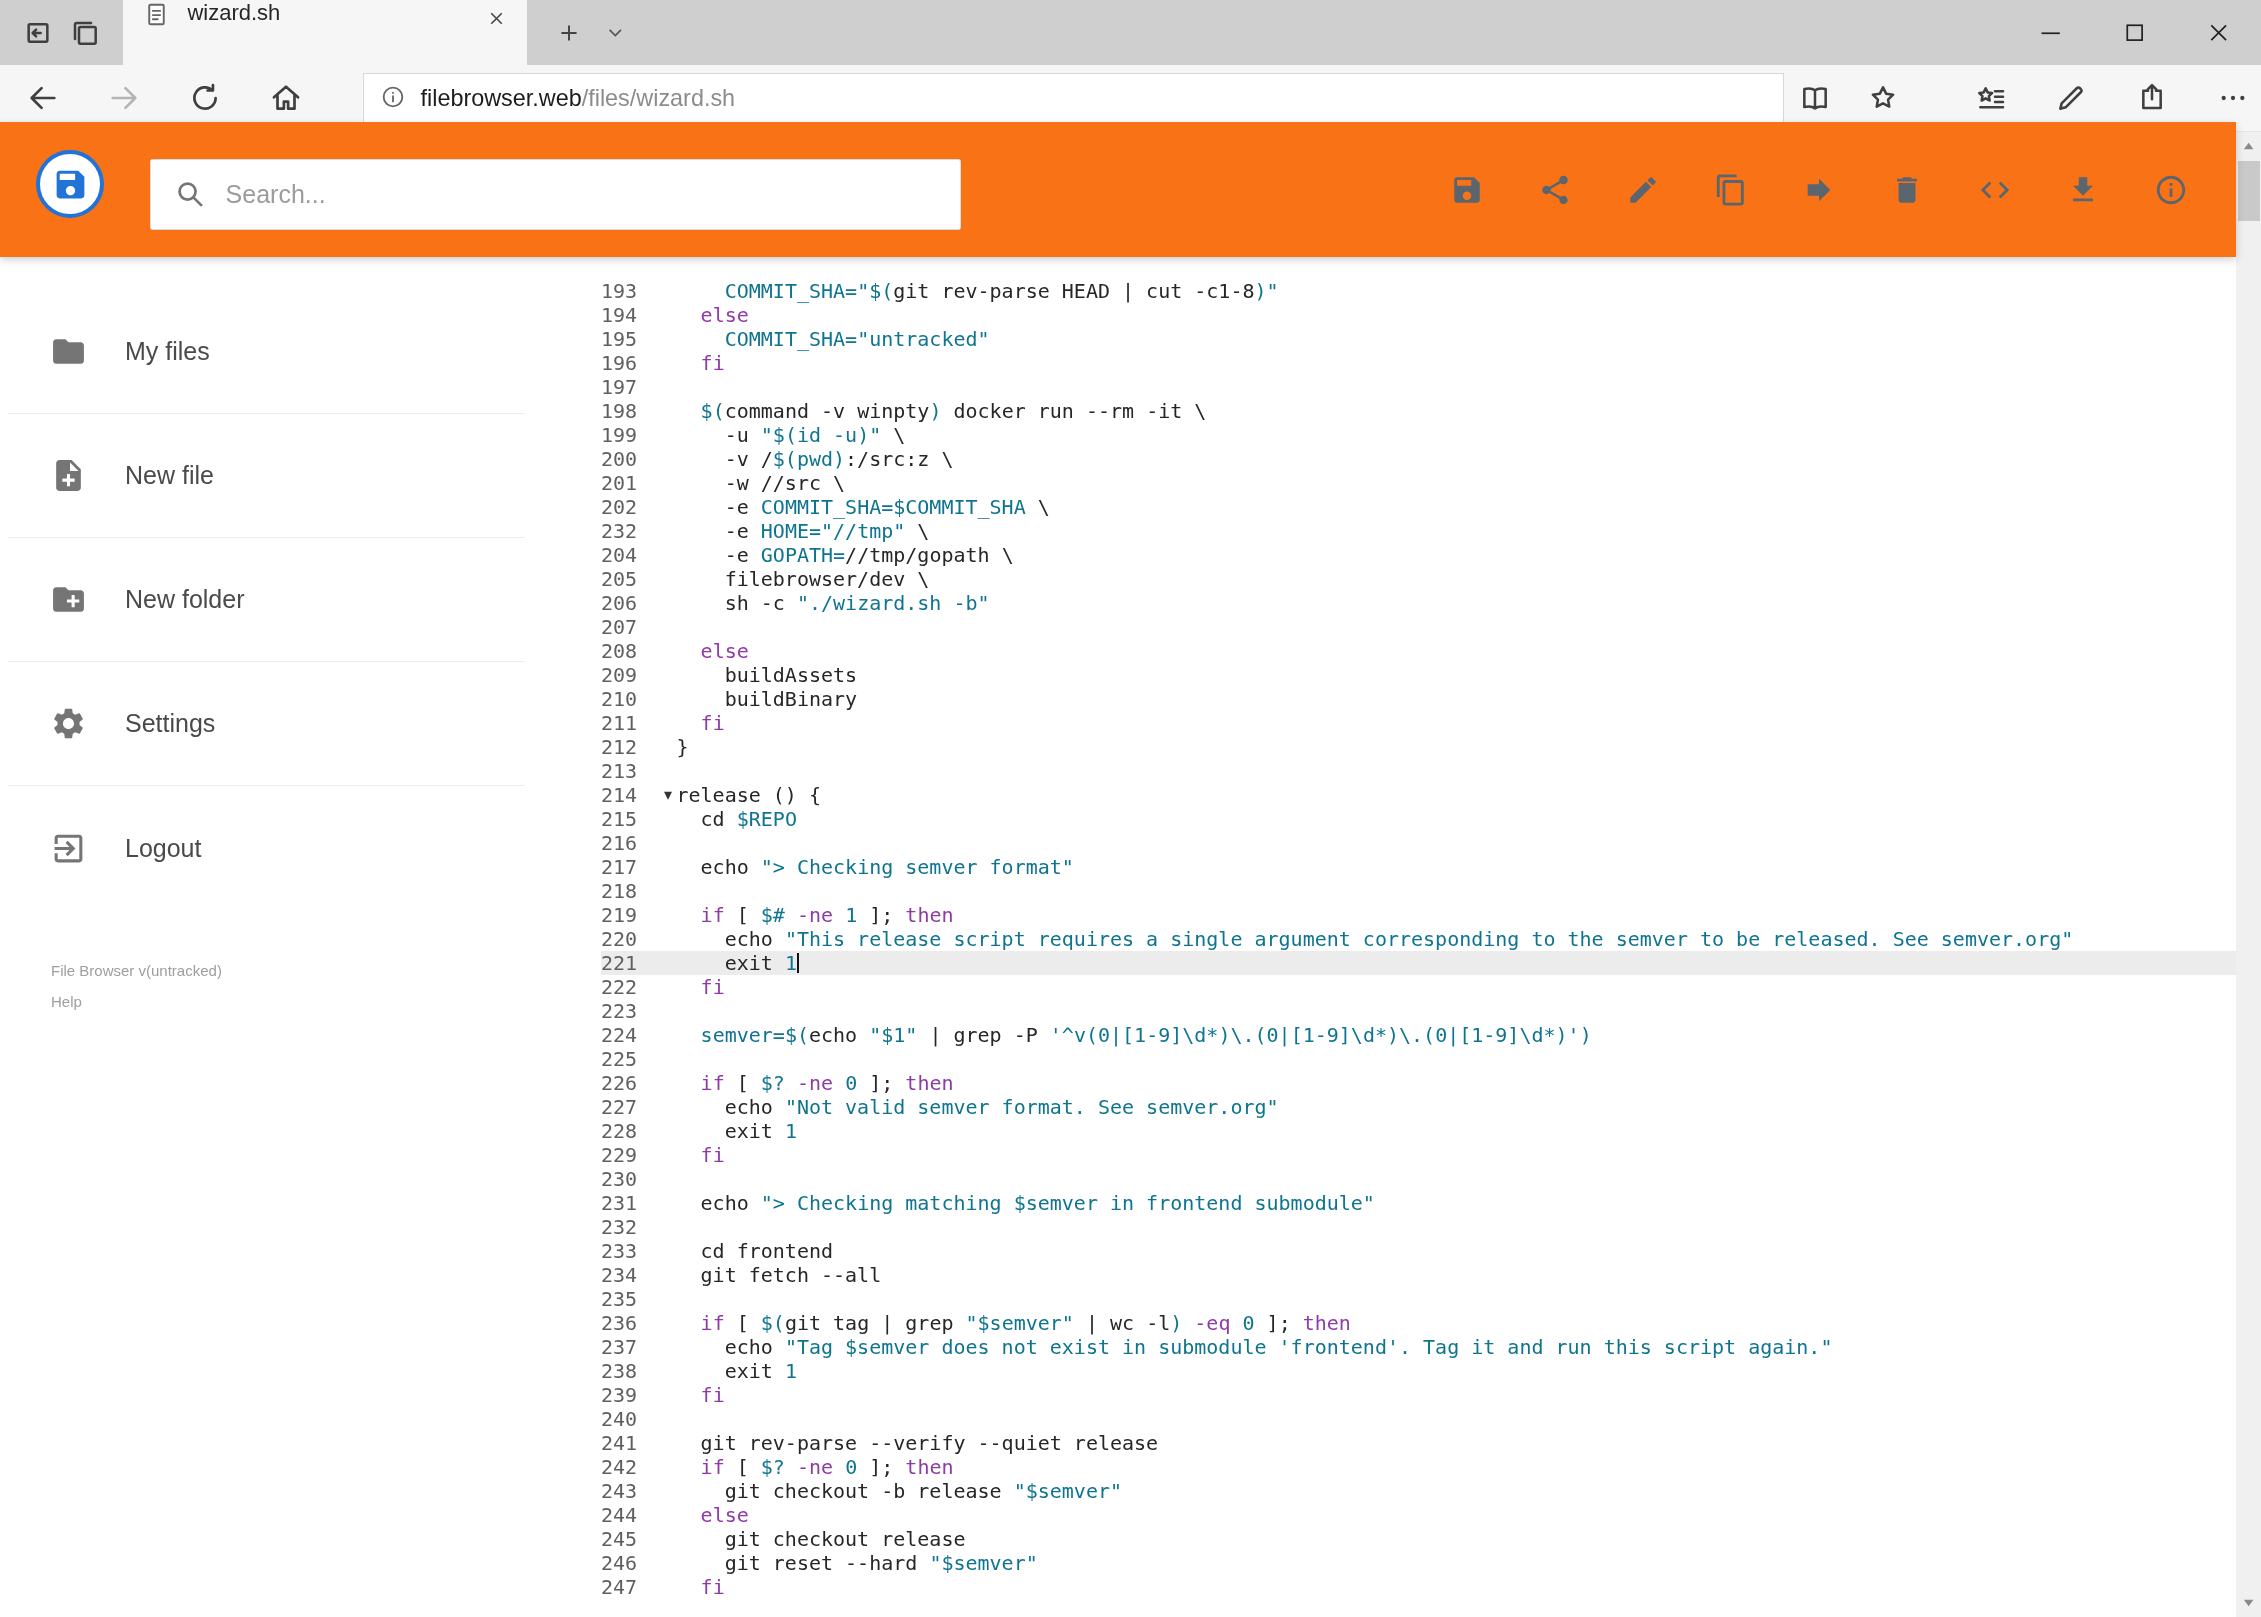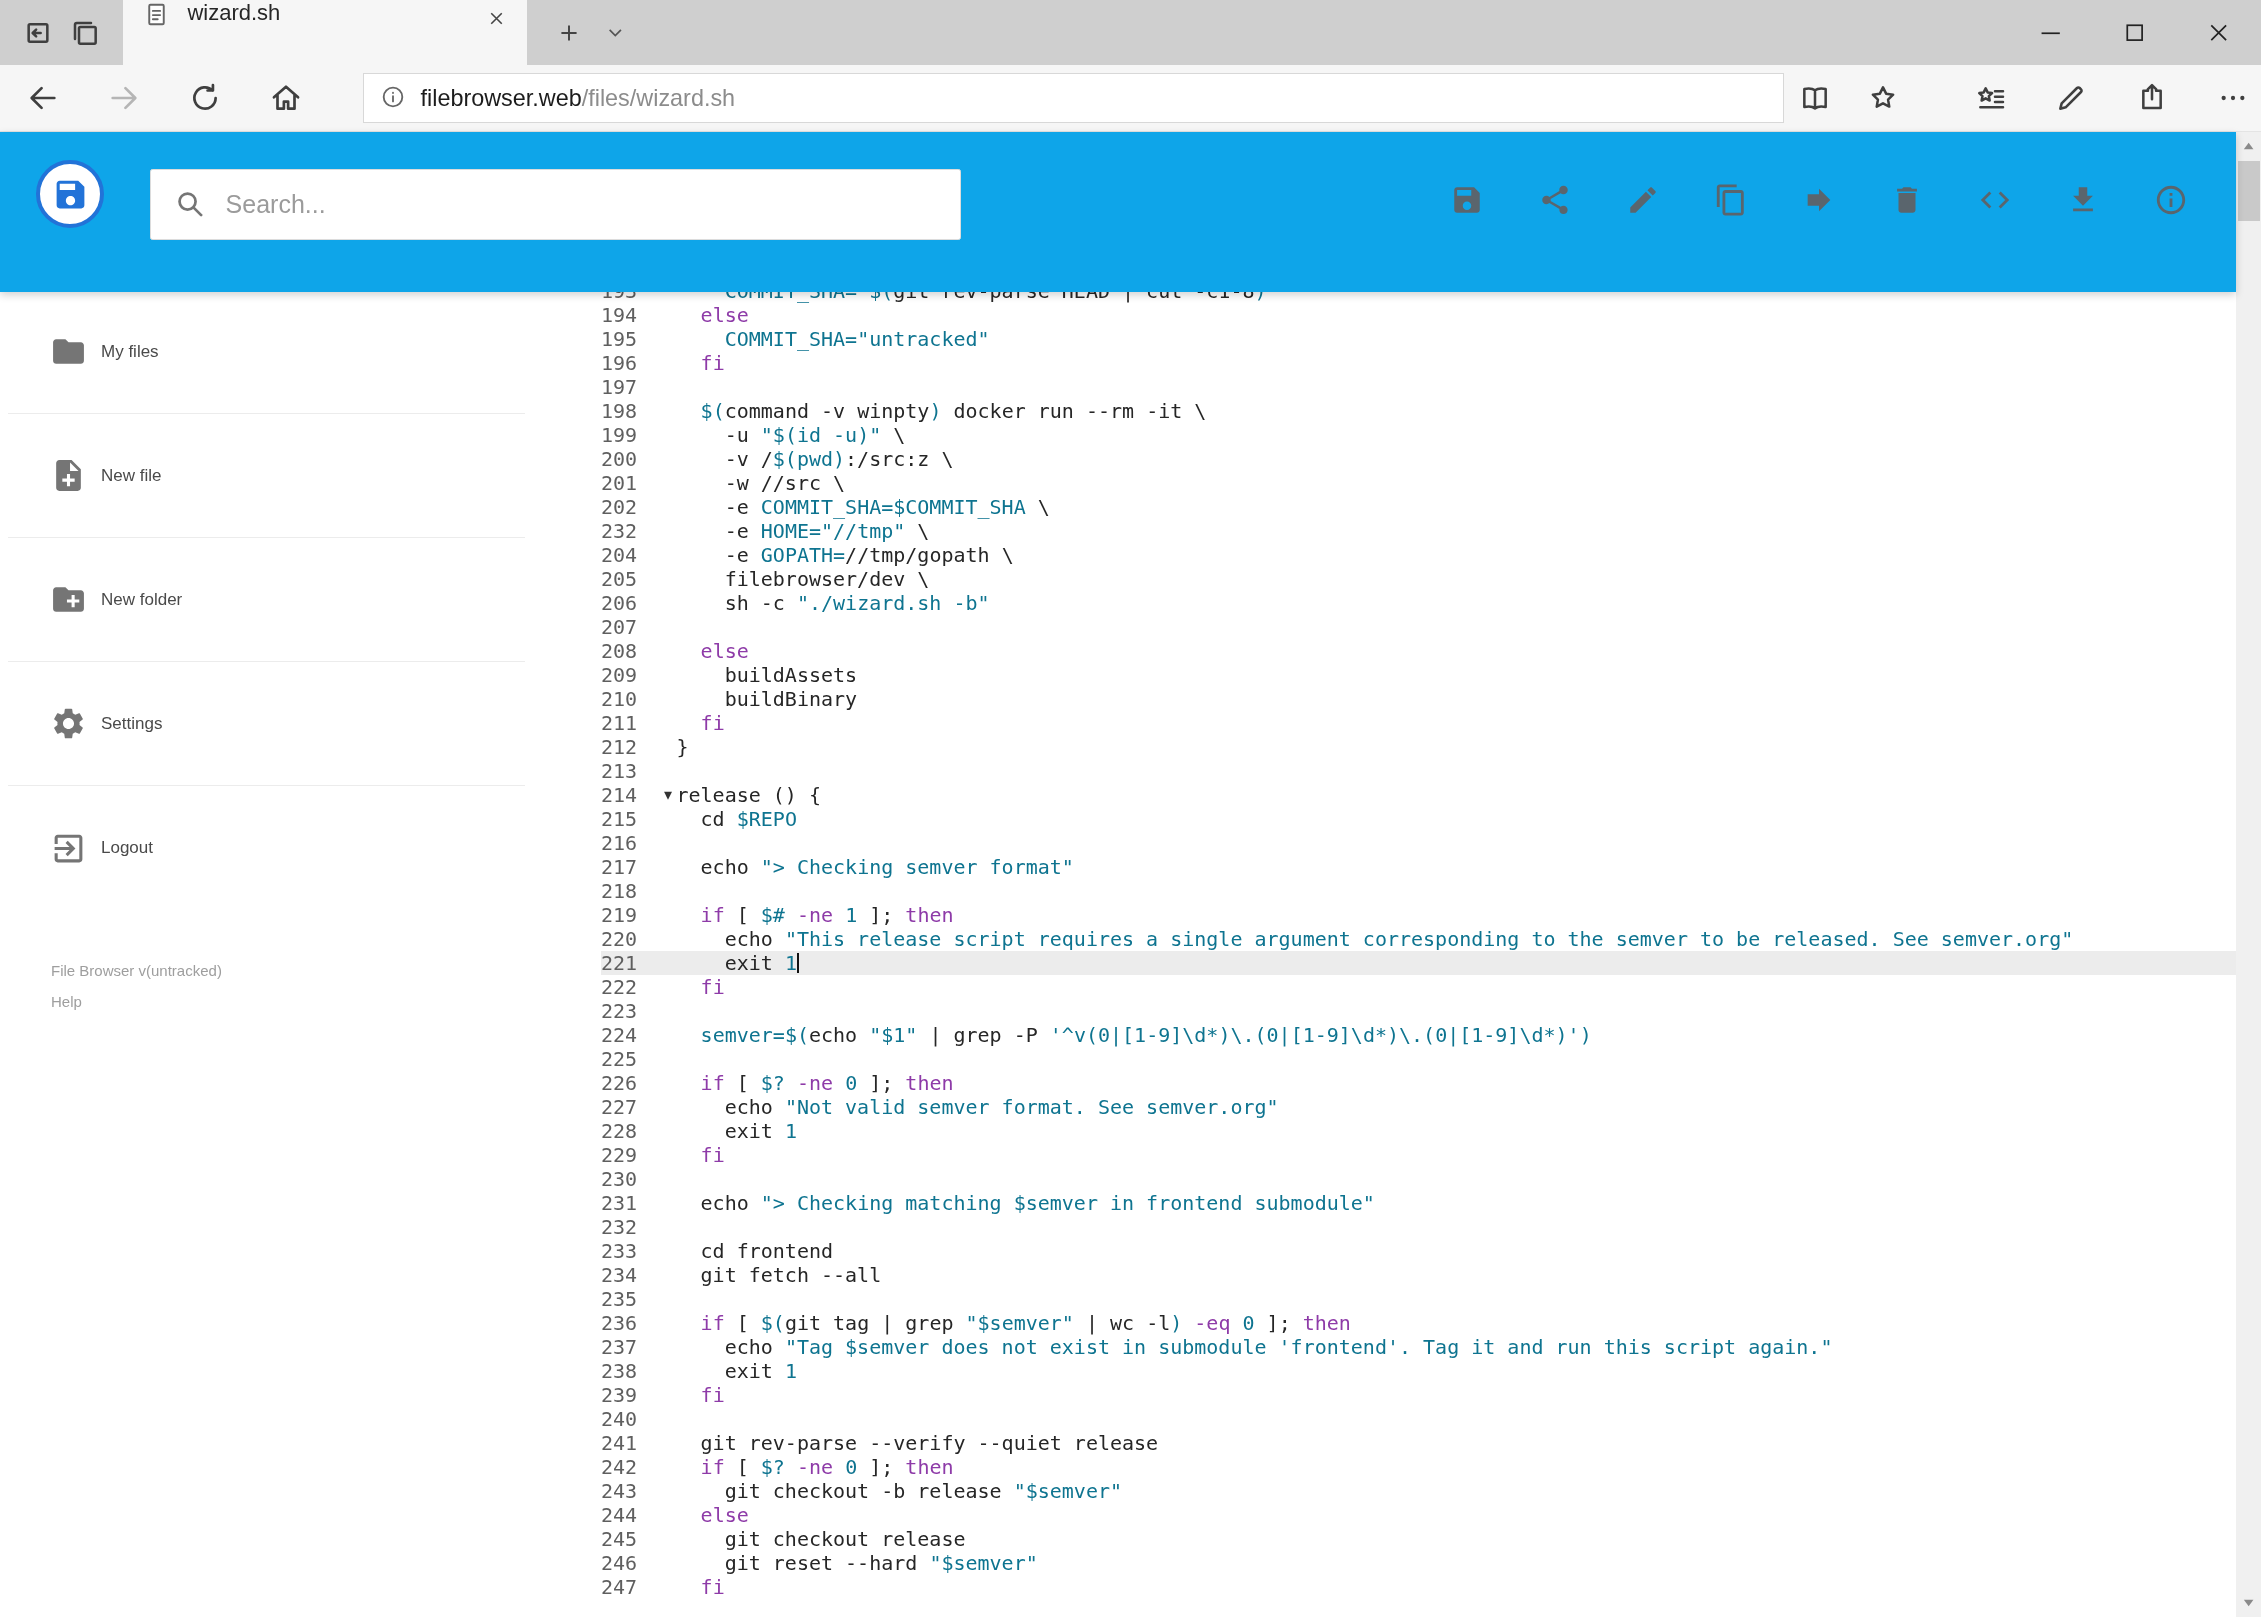--- a/index.html
+++ b/index.html
@@ -30,7 +30,7 @@
   .url .path{color:#8c8c8c}
 
   
-  .app-header{position:absolute;left:0;top:132px;width:2236px;height:160px;background:#0ea5e9;
+  .app-header{position:absolute;left:0;top:122px;width:2236px;height:135px;background:#f97316;
               box-shadow:0 3.2px 8px rgba(0,0,0,.18);z-index:5}
   .logo{position:absolute;left:36px;top:28px;width:68px;height:68px;border:4.8px solid var(--brand,#2273d8);
         border-radius:50%;background:#fff;display:flex;align-items:center;justify-content:center;cursor:pointer}

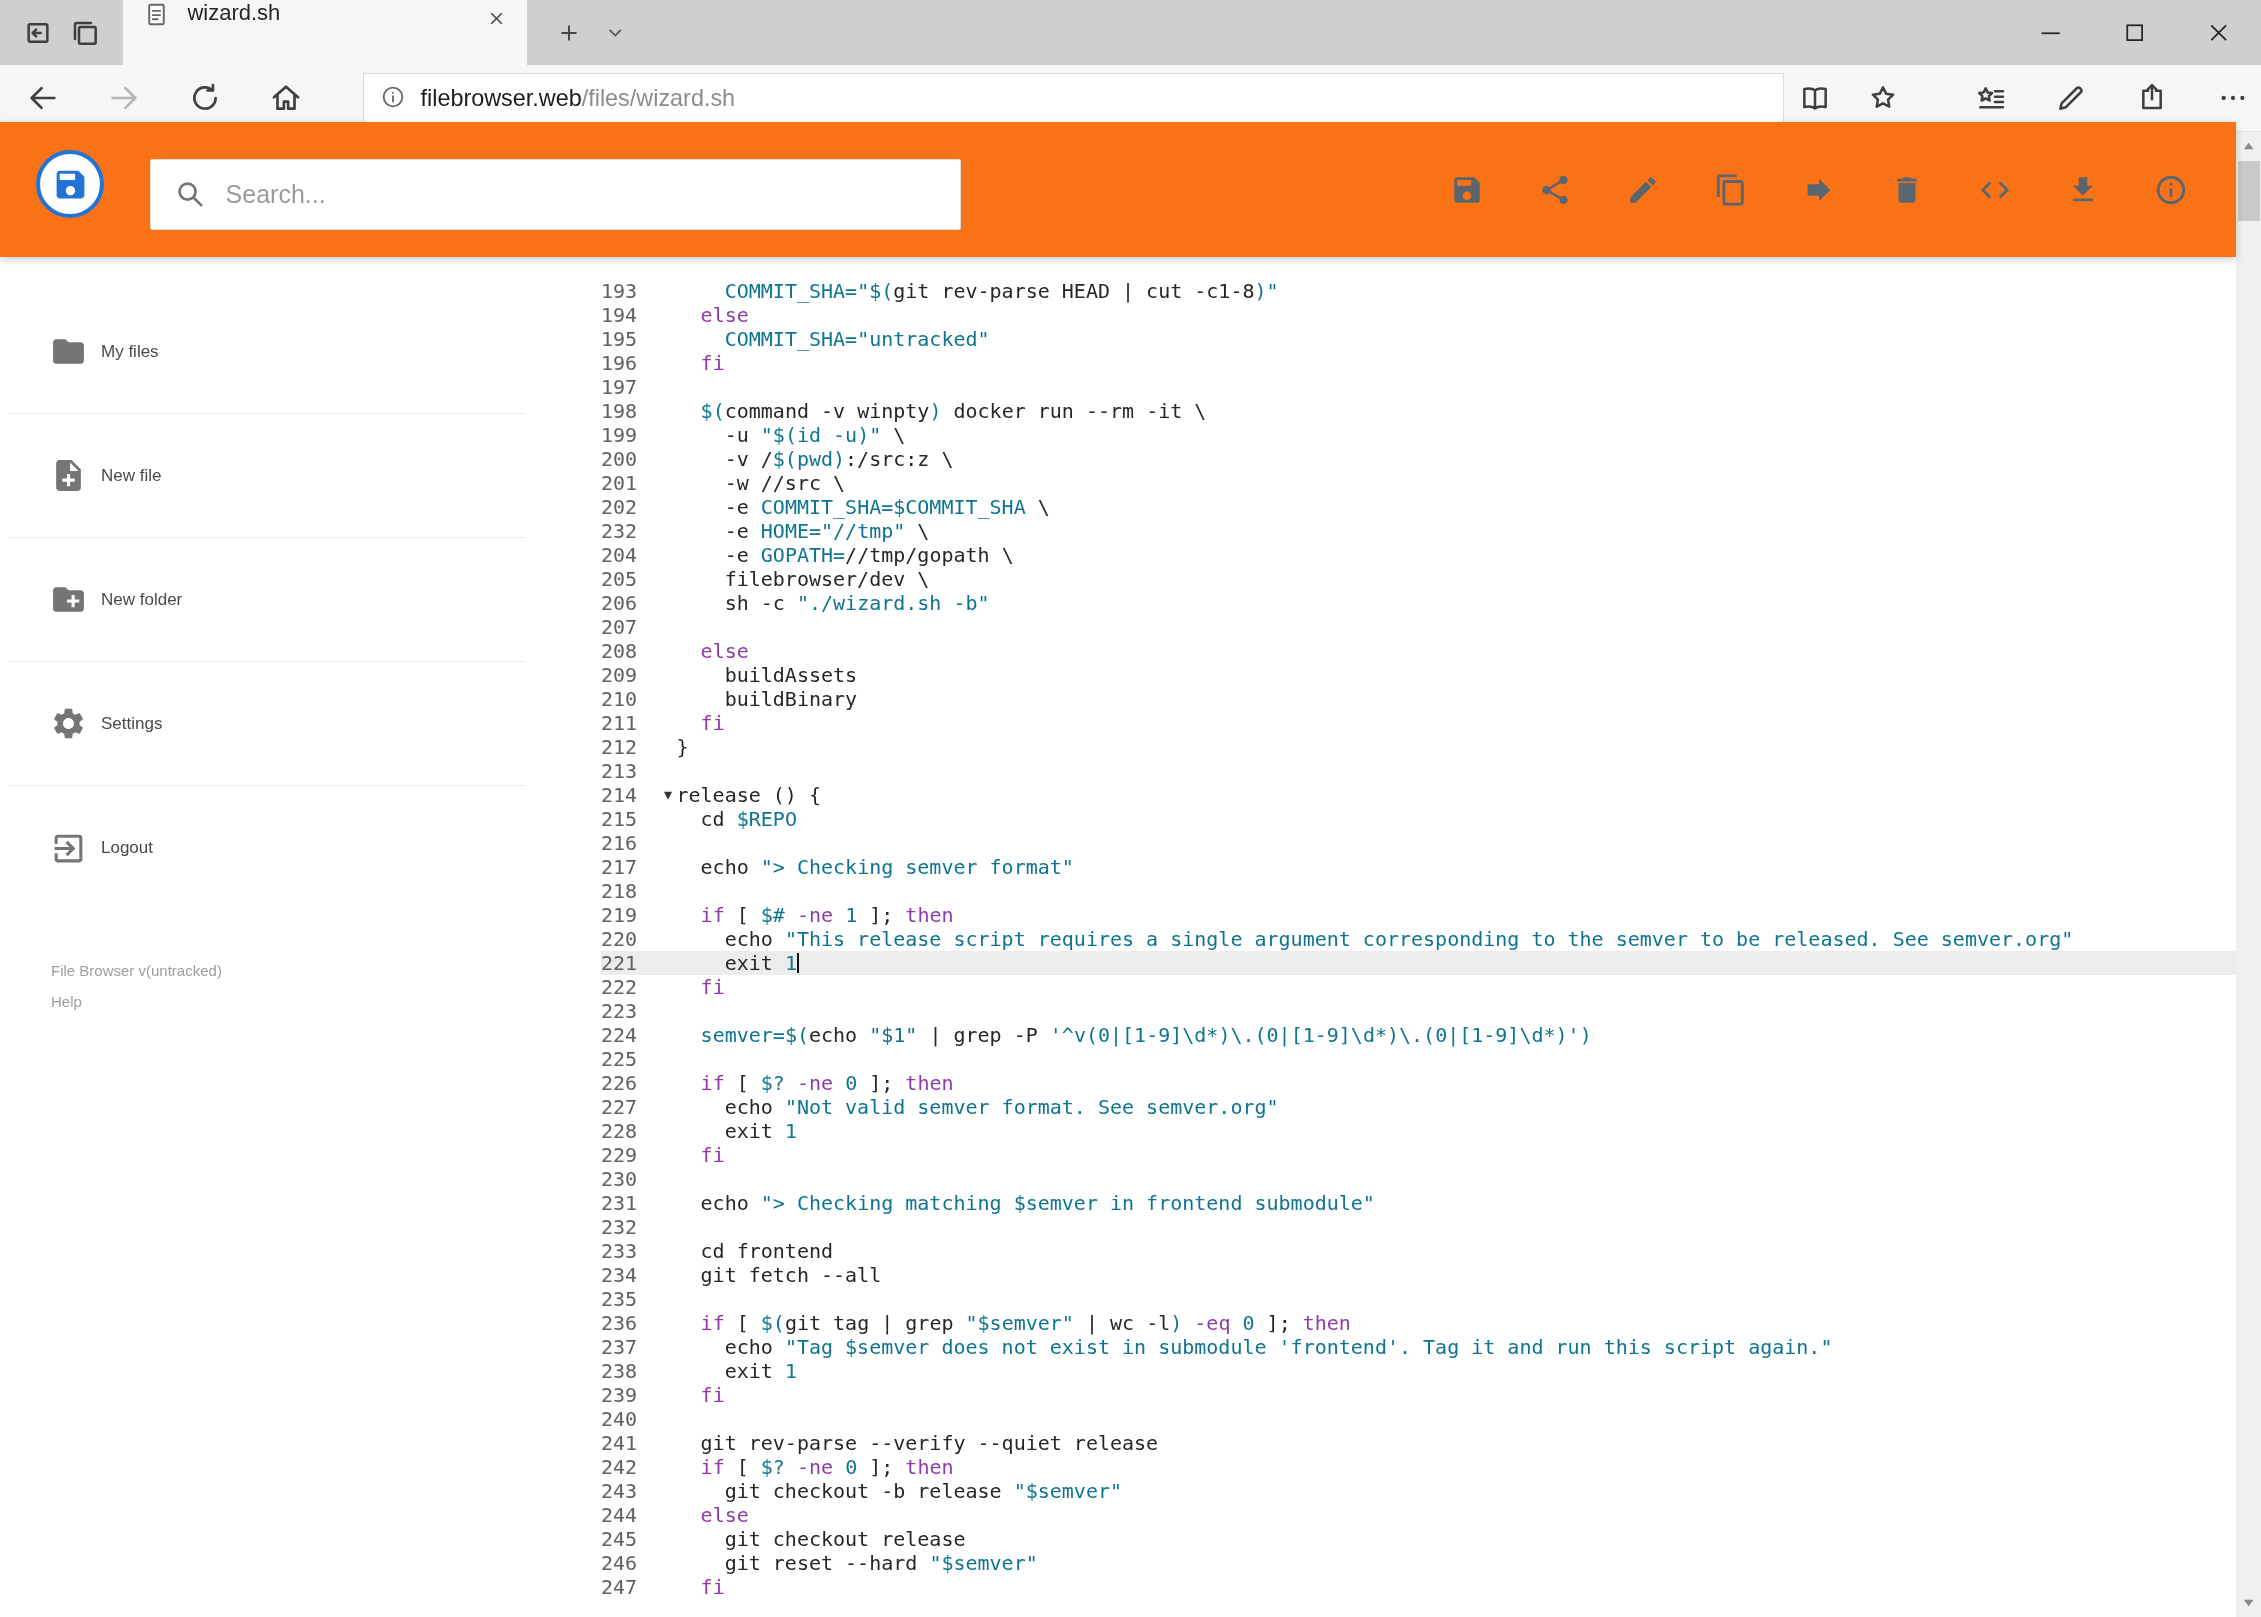--- a/index.html
+++ b/index.html
@@ -50,7 +50,7 @@
              border-bottom:0.8px solid #ececec;cursor:pointer}
   .side-item.last{border-bottom:none}
   .side-item svg{width:37px;height:37px;fill:#757575;flex:0 0 37px}
-  .side-label{font-size:17px;color:#4a4a4a;margin-left:14px}
+  .side-label{font-size:25px;color:#4a4a4a;margin-left:38px}
   .side-footer{margin:45px 0 0 51px;font-size:15px;color:#9e9e9e;line-height:31px}
   .side-footer .help{cursor:pointer}
 

